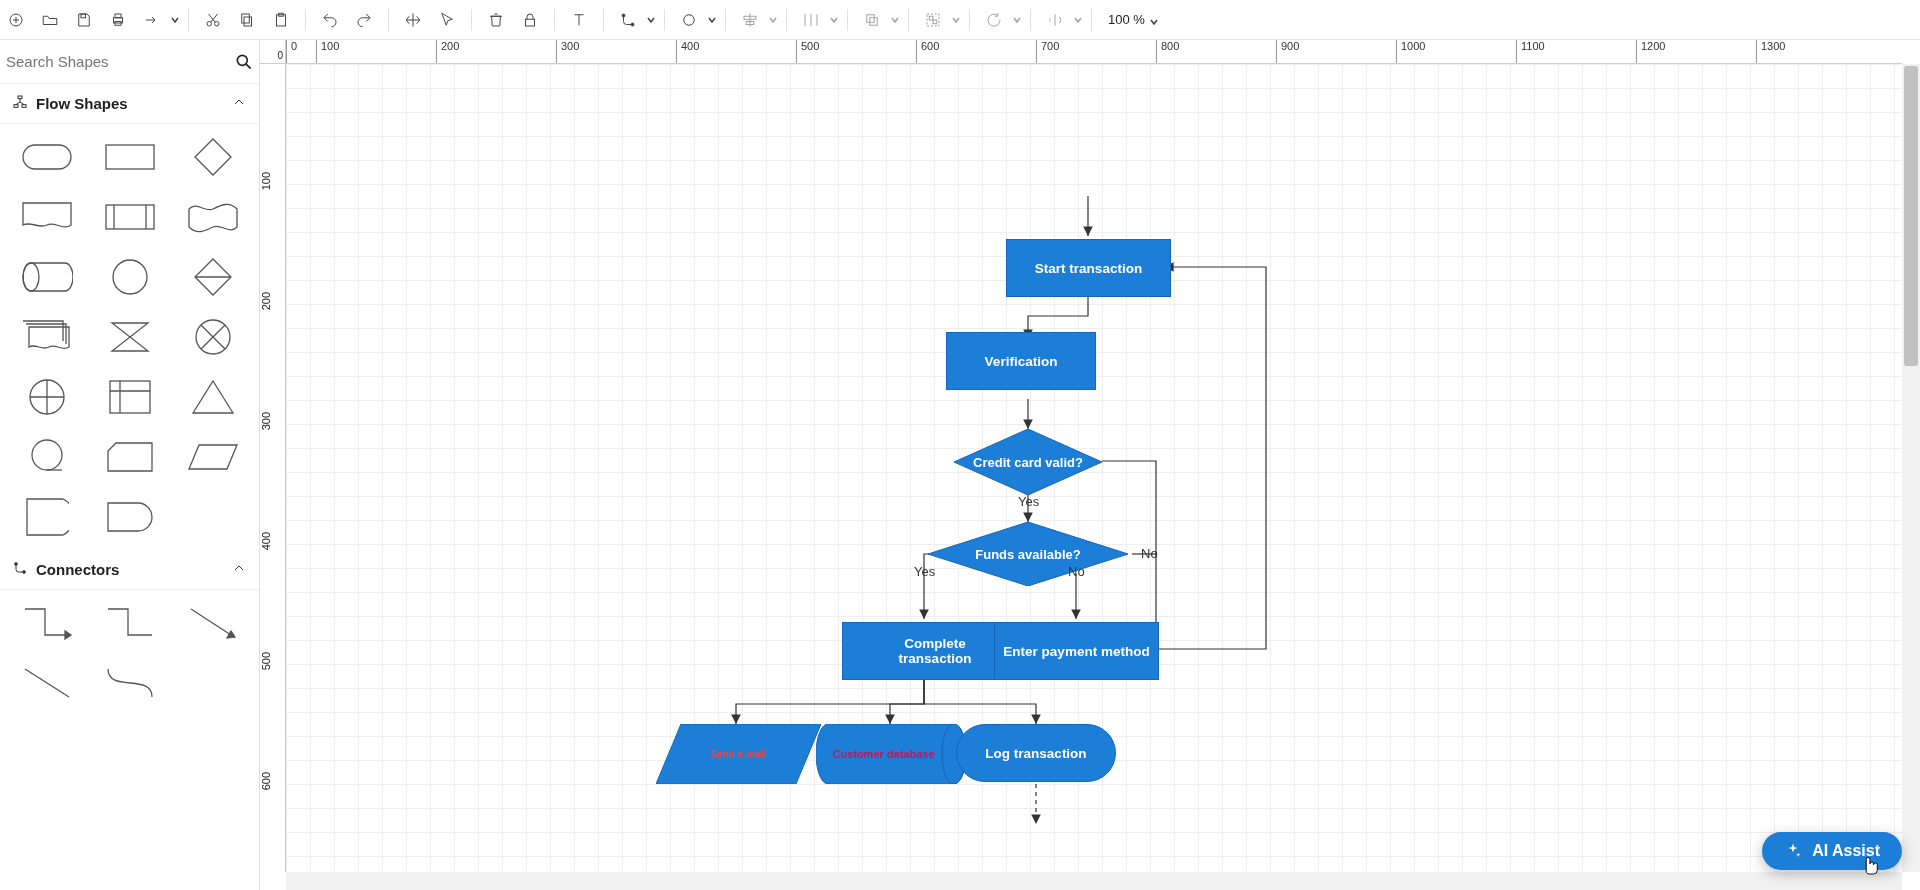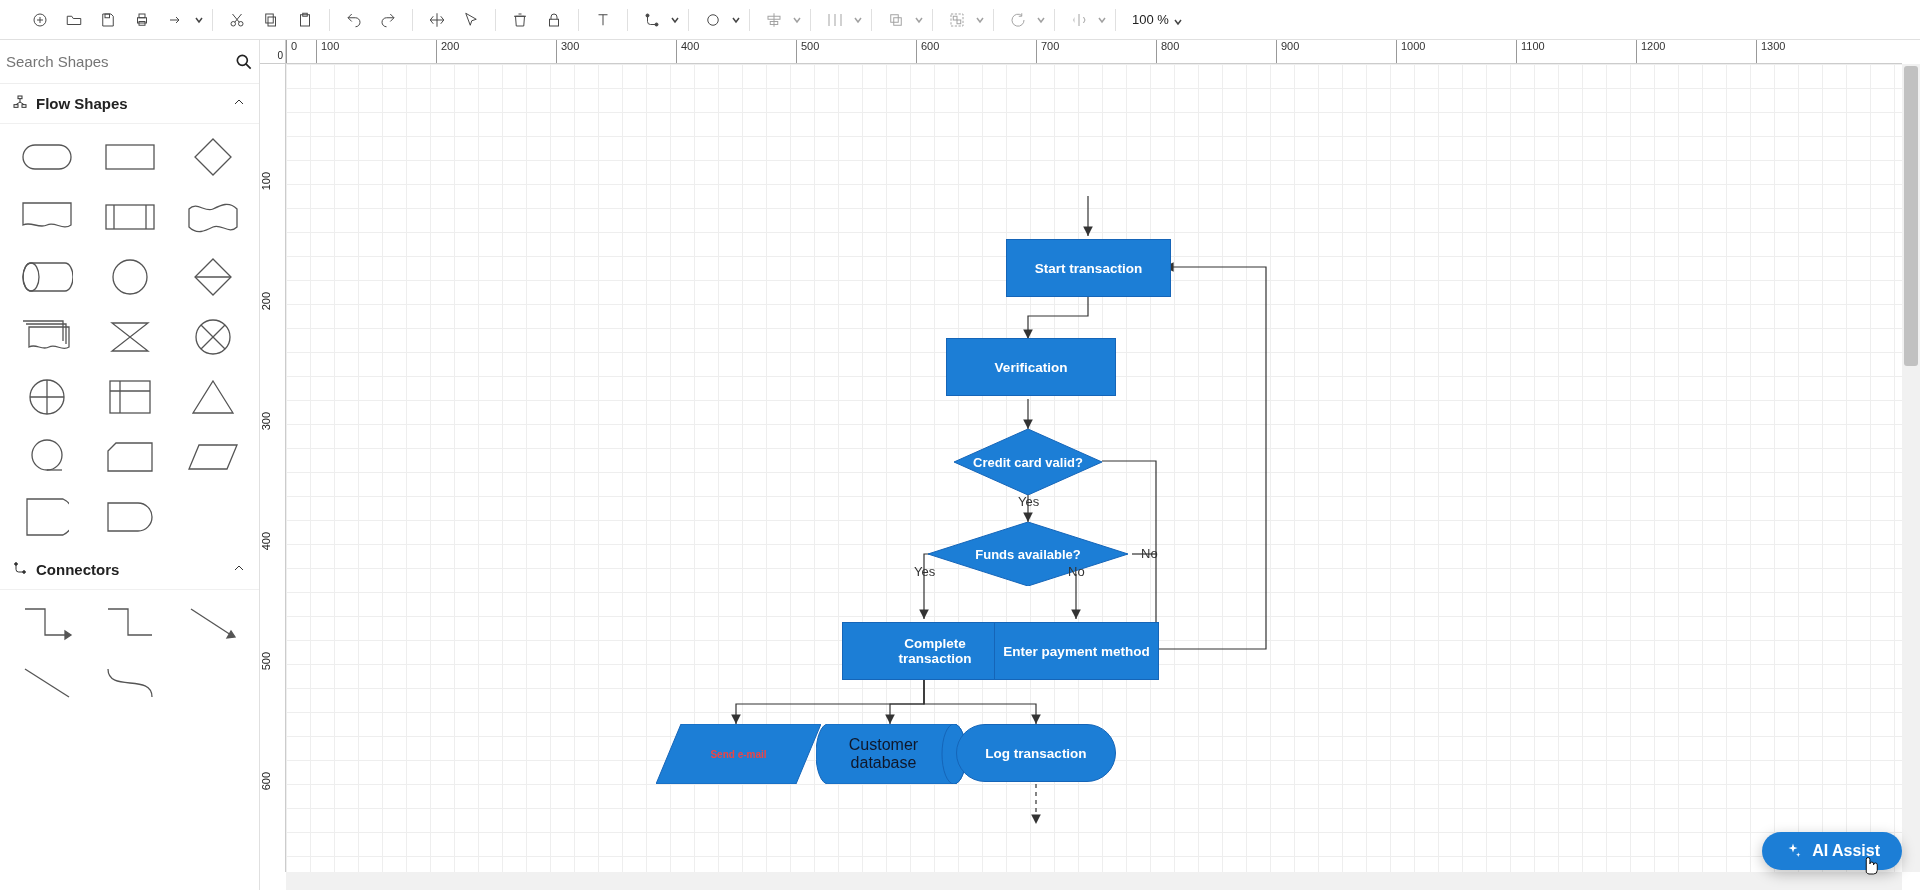--- a/index.html
+++ b/index.html
@@ -4,7 +4,7 @@
 <style>
   * { box-sizing: border-box; }
   html, body { margin:0; padding:0; width:1920px; height:890px; font-family: "Segoe UI", Arial, sans-serif; font-size:14px; color:#222; background:#fff; overflow:hidden;}
-  .toolbar { height:40px; display:flex; align-items:center; padding:0 24px; gap:2px; border-bottom:1px solid #e0e0e0;}
+  .toolbar { height:40px; display:flex; align-items:center; padding:0 0; gap:2px; border-bottom:1px solid #e0e0e0;}
   .tbtn { width:32px; height:32px; display:flex; align-items:center; justify-content:center; border-radius:3px; cursor:pointer; color:#555;}
   .tbtn svg { width:18px; height:18px; stroke:#444; stroke-width:1.3; fill:none; }
   .sep { width:1px; height:22px; background:#e0e0e0; margin:0 6px;}

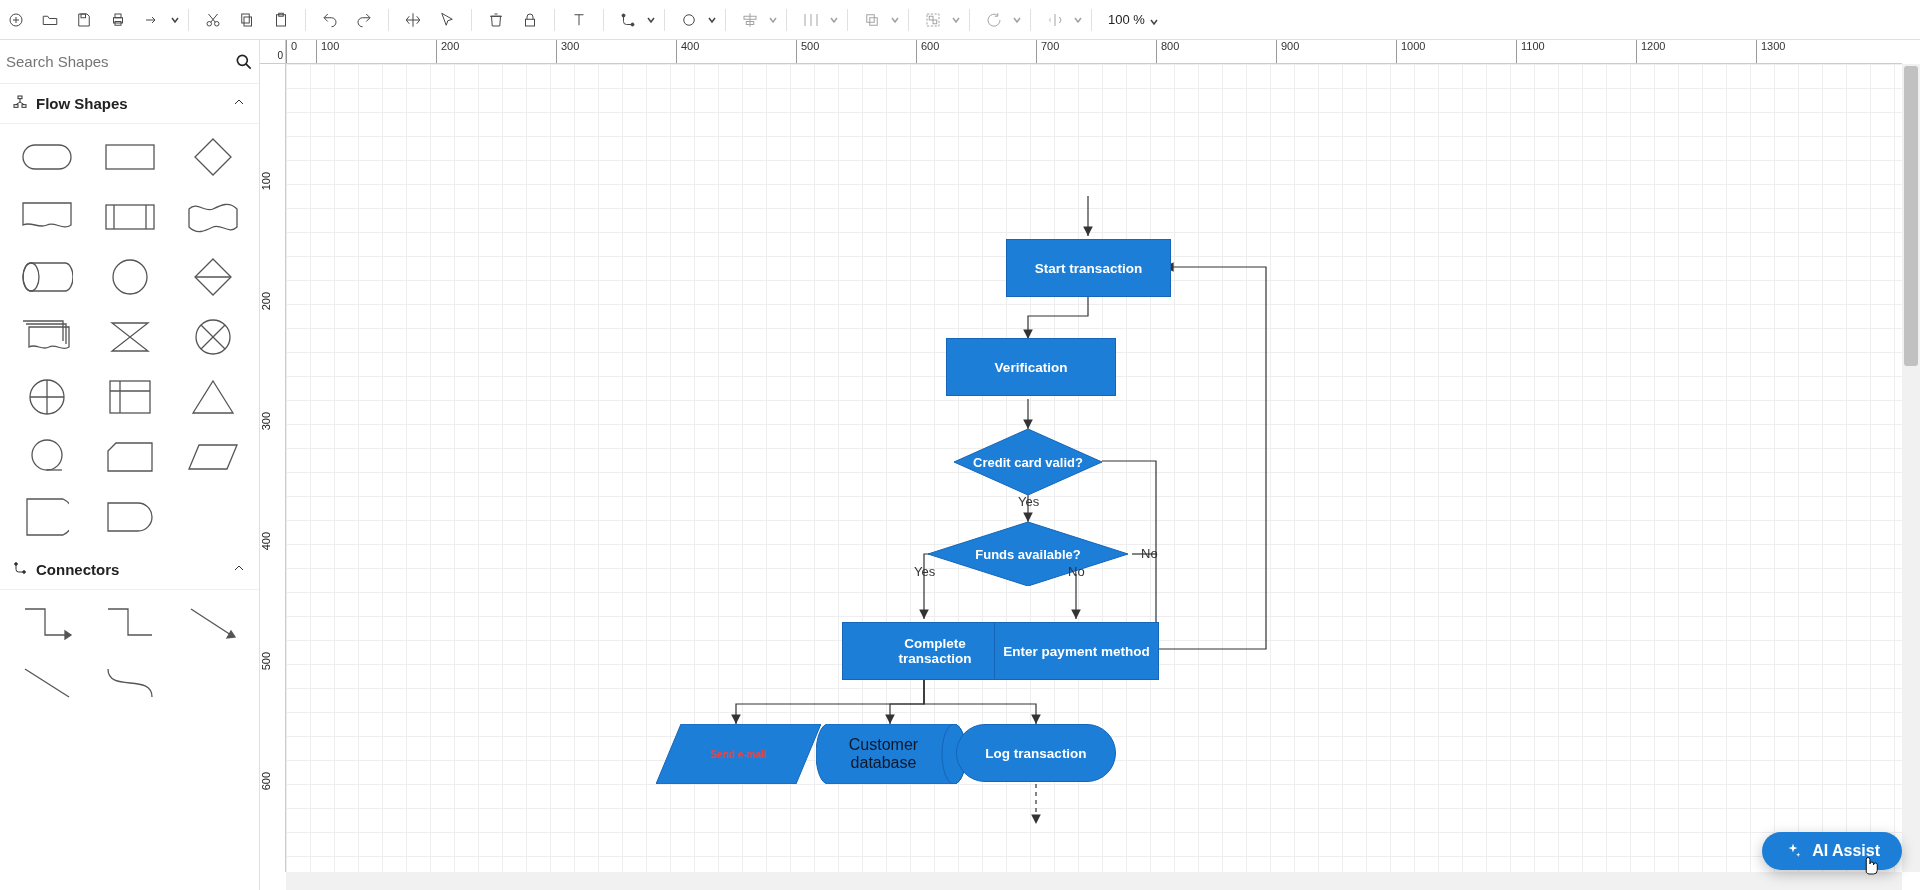--- a/index.html
+++ b/index.html
@@ -518,7 +518,7 @@
       </svg>
 
       <div class="node" style="left:720px; top:175px; width:165px; height:58px;">Start transaction</div>
-      <div class="node" style="left:660px; top:274px; width:170px; height:58px;">Verification</div>
+      <div class="node" style="left:660px; top:268px; width:150px; height:58px;">Verification</div>
 
       <div style="position:absolute; left:668px; top:365px; width:148px; height:66px;">
         <svg width="148" height="66" style="position:absolute;">

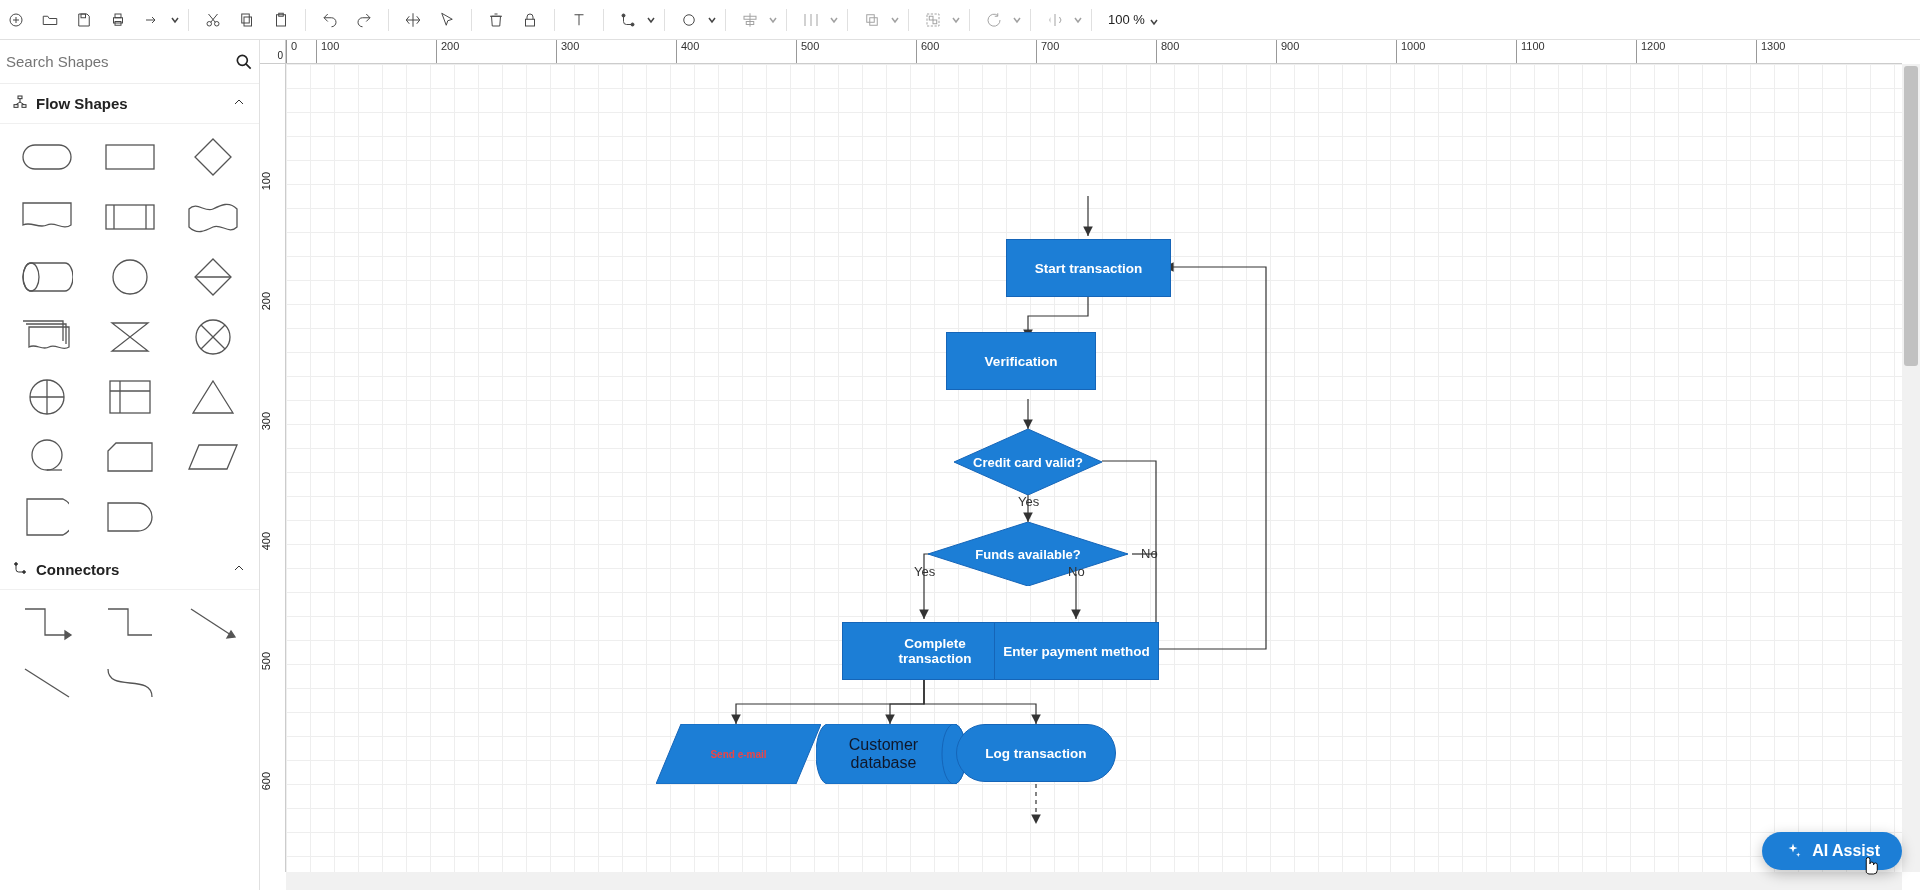--- a/index.html
+++ b/index.html
@@ -548,7 +548,7 @@
             <path d="M12 0 H138 a12 30 0 0 1 0 60 H12 a12 30 0 0 1 0 -60 Z" fill="#1c7ed6" stroke="#1565b8"></path>
             <ellipse cx="138" cy="30" rx="12" ry="30" fill="#1c7ed6" stroke="#1565b8"></ellipse>
           </svg>
-        <div style="position:absolute; inset:0 15px 0 0; display:flex; align-items:center; justify-content:center; color:#0f172a; font-size:16px; font-weight:400; text-align:center;">Customer database</div>
+        <div style="position:absolute; inset:0 15px 0 0; display:flex; align-items:center; justify-content:center; color:#be185d; font-size:11px; font-weight:700; text-align:center;">Customer database</div>
       </div>
       <div class="node" style="left:670px; top:660px; width:160px; height:58px; border-radius:29px;">Log transaction</div>
 

